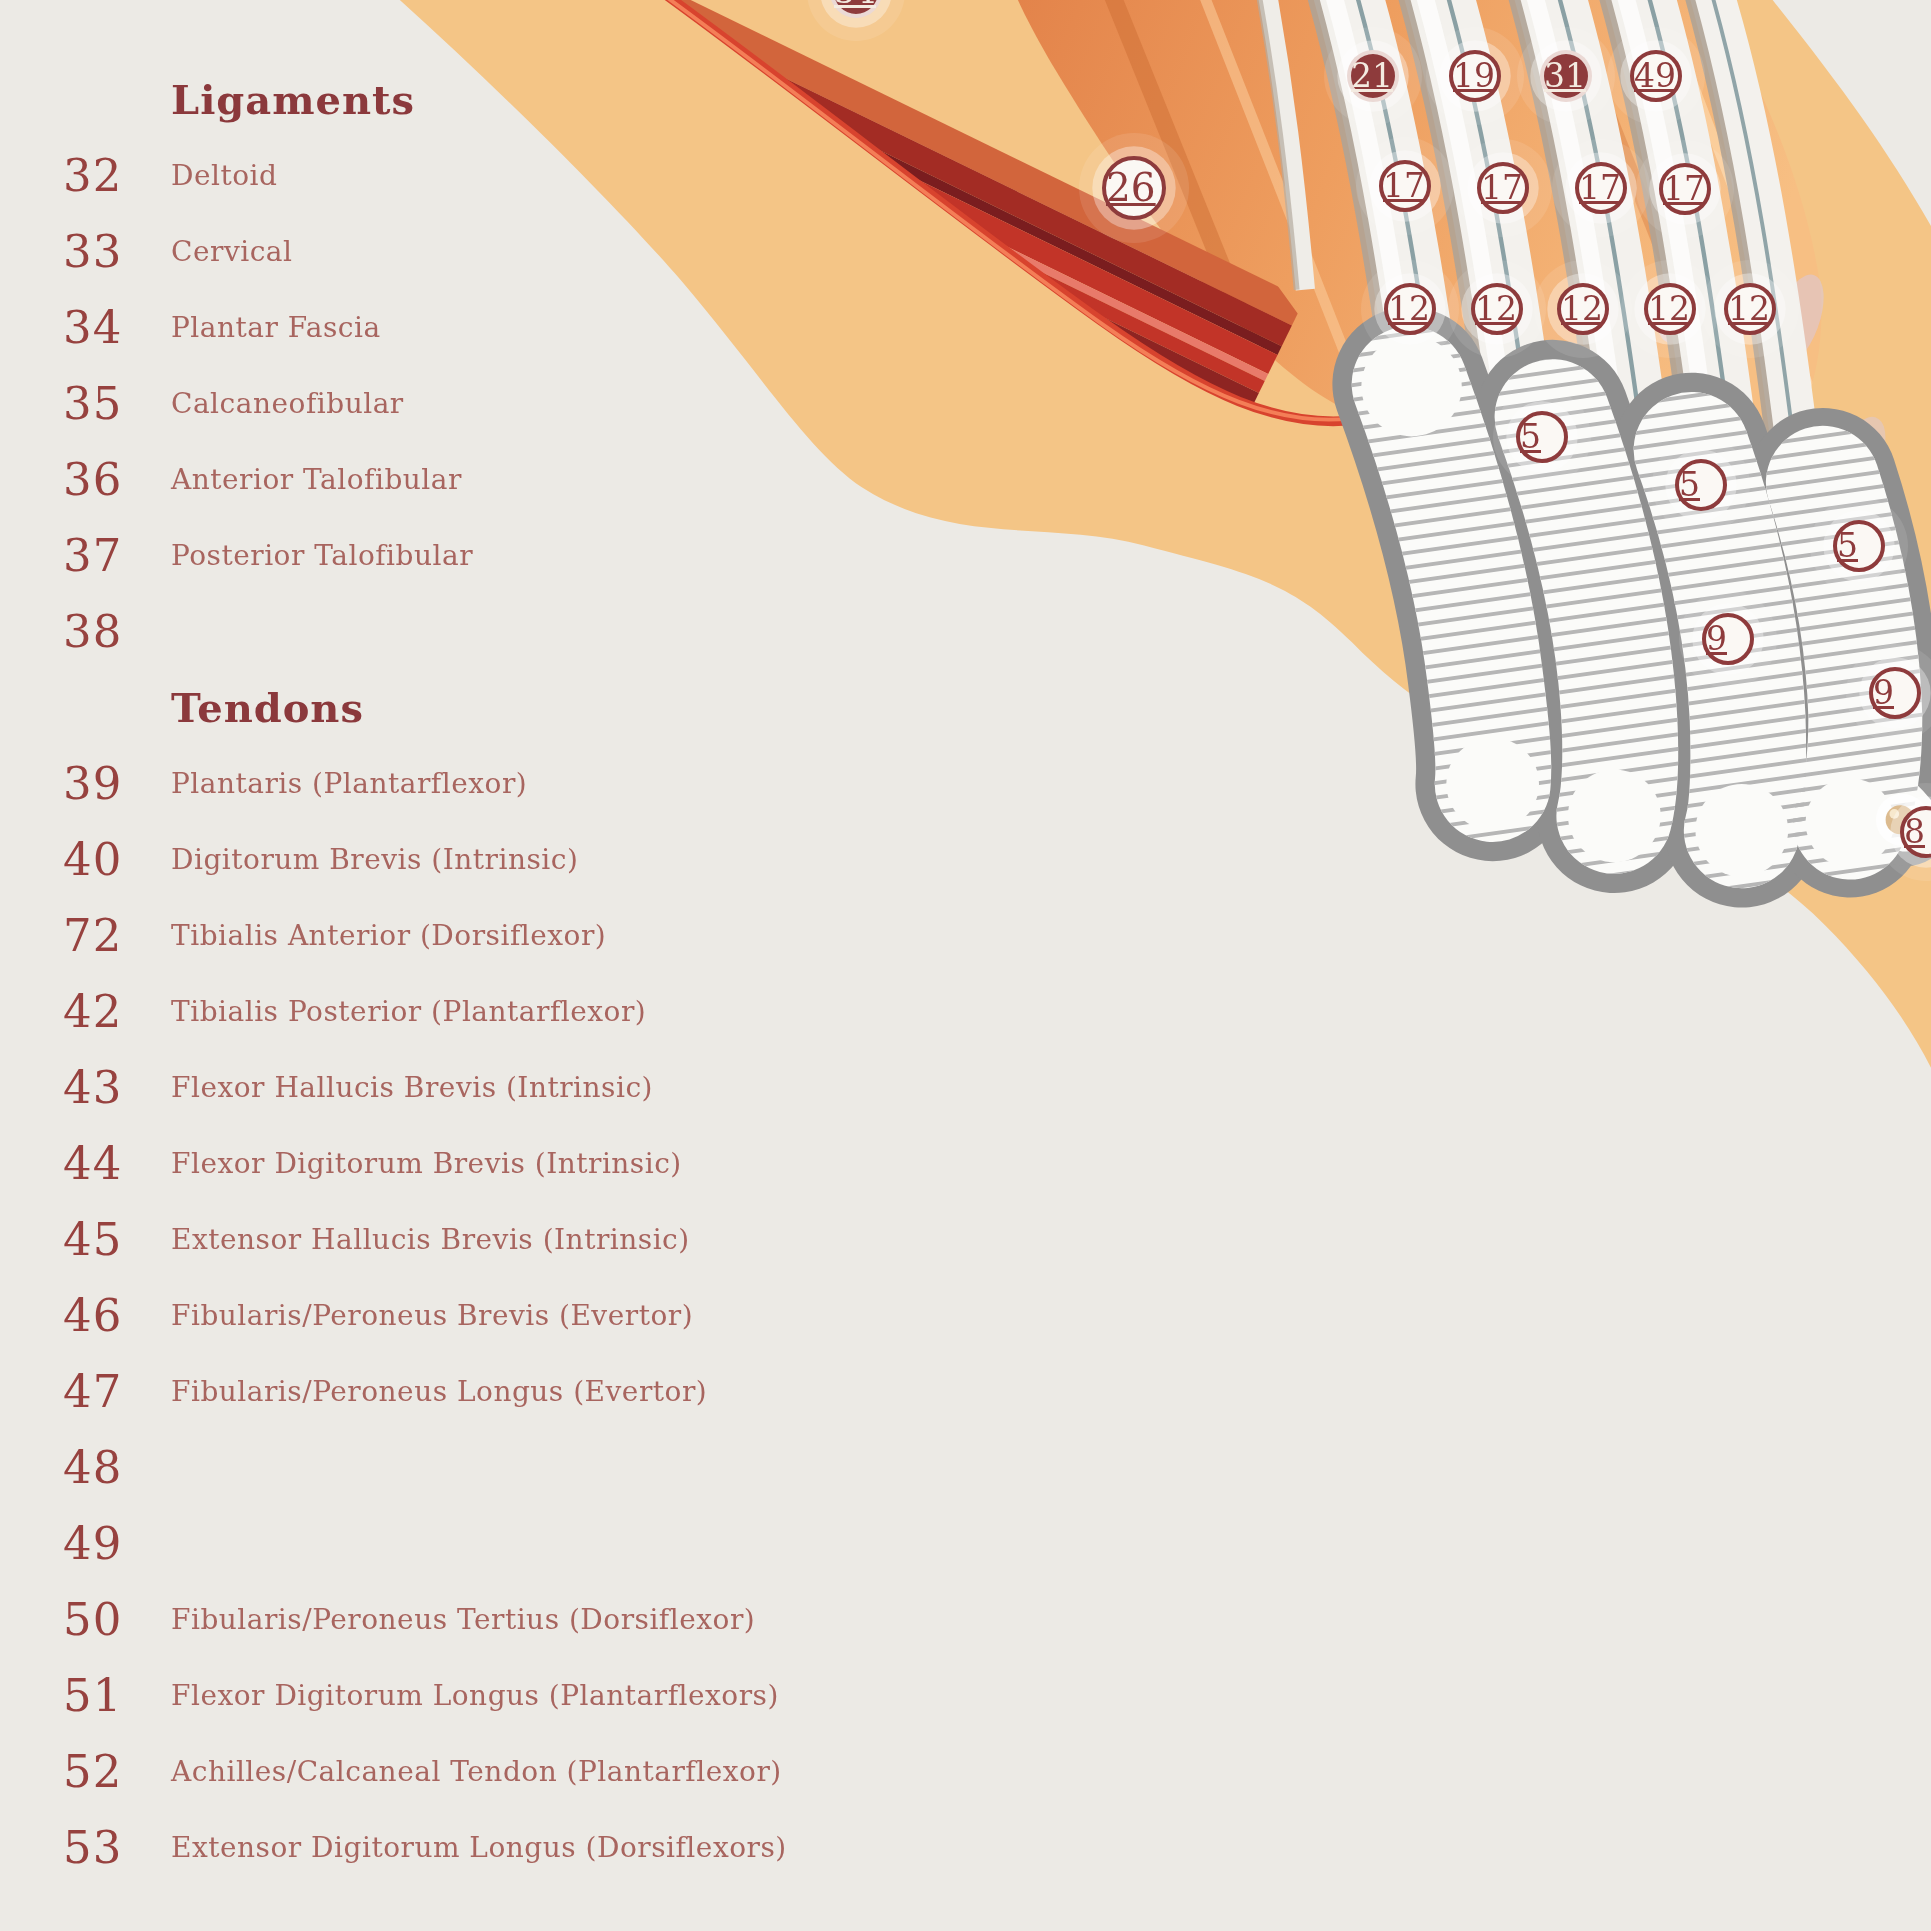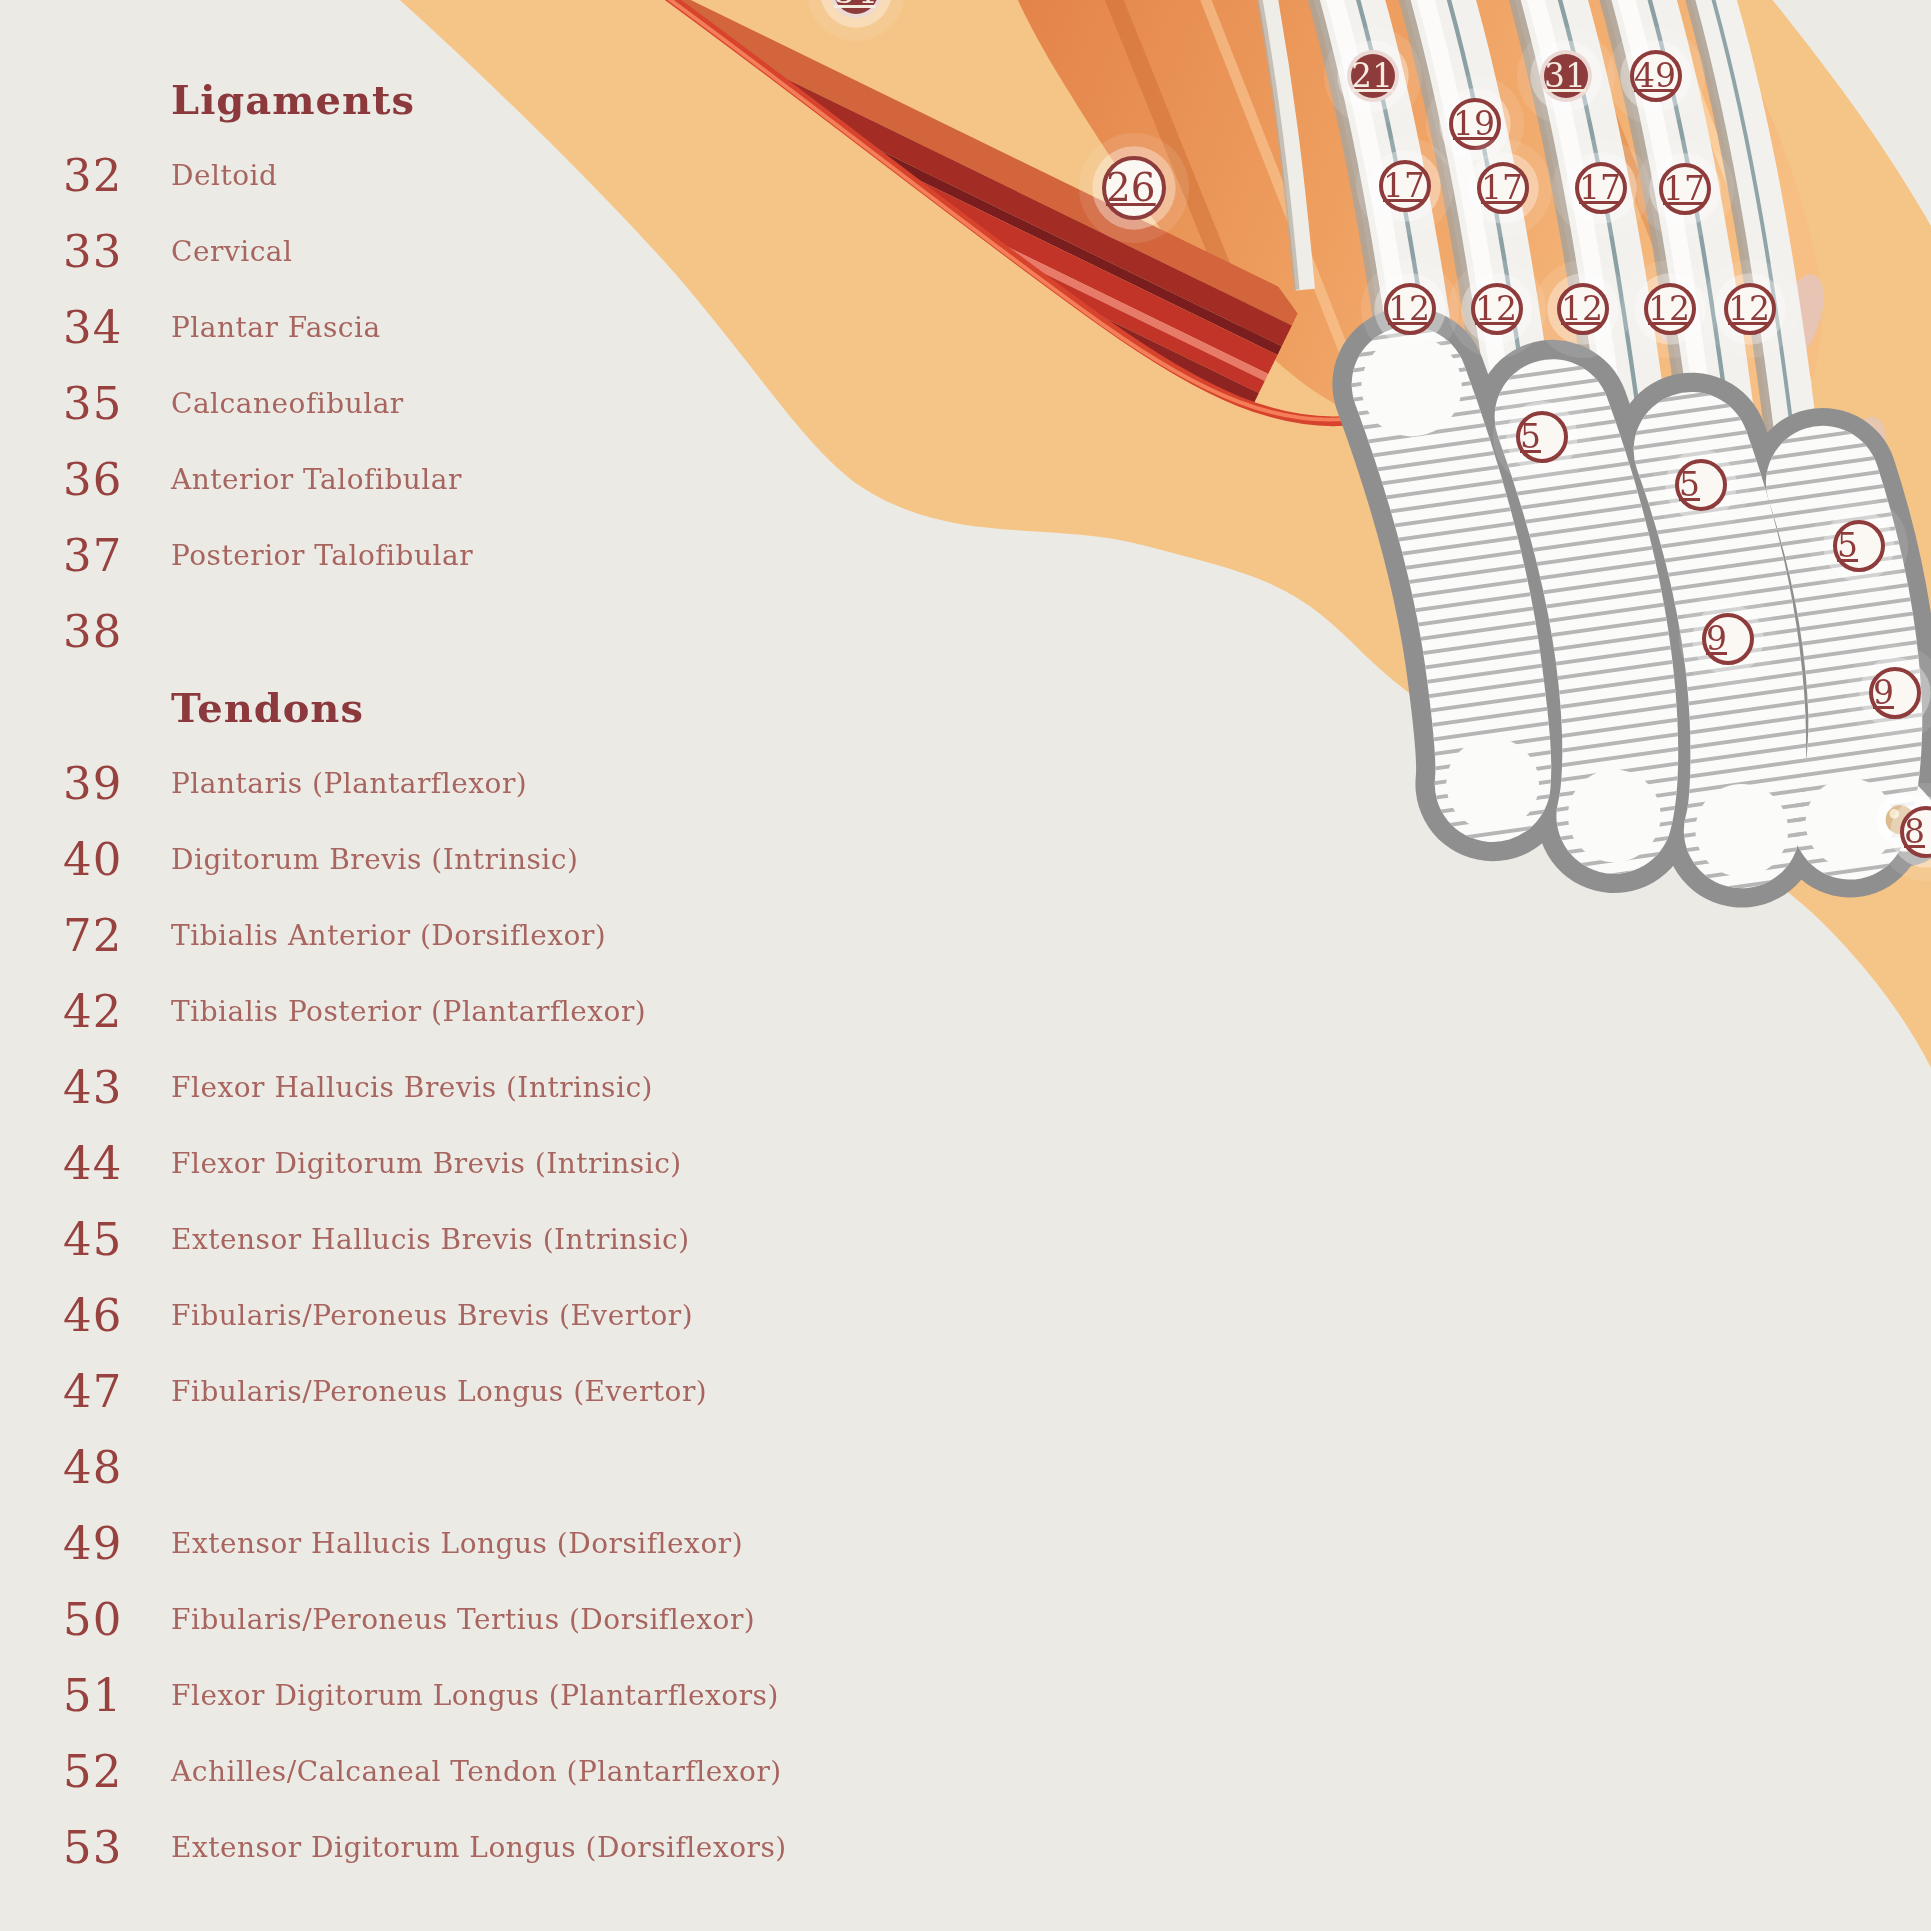--- a/index.html
+++ b/index.html
@@ -184,7 +184,7 @@
       <div class="marker filled" style="left: 856px; top: -7.7px;">34</div>
       <div class="marker large" style="left: 1134px; top: 188px;">26</div>
       <div class="marker filled" style="left: 1373px; top: 76px;">21</div>
-      <div class="marker" style="left: 1475px; top: 76px; margin-top: 48px;">19</div>
+      <div class="marker" style="left: 1475px; top: 76px;">19</div>
       <div class="marker filled" style="left: 1566px; top: 76px;">31</div>
       <div class="marker" style="left: 1656px; top: 76px;">49</div>
       <div class="marker" style="left: 1405px; top: 186px;">17</div>

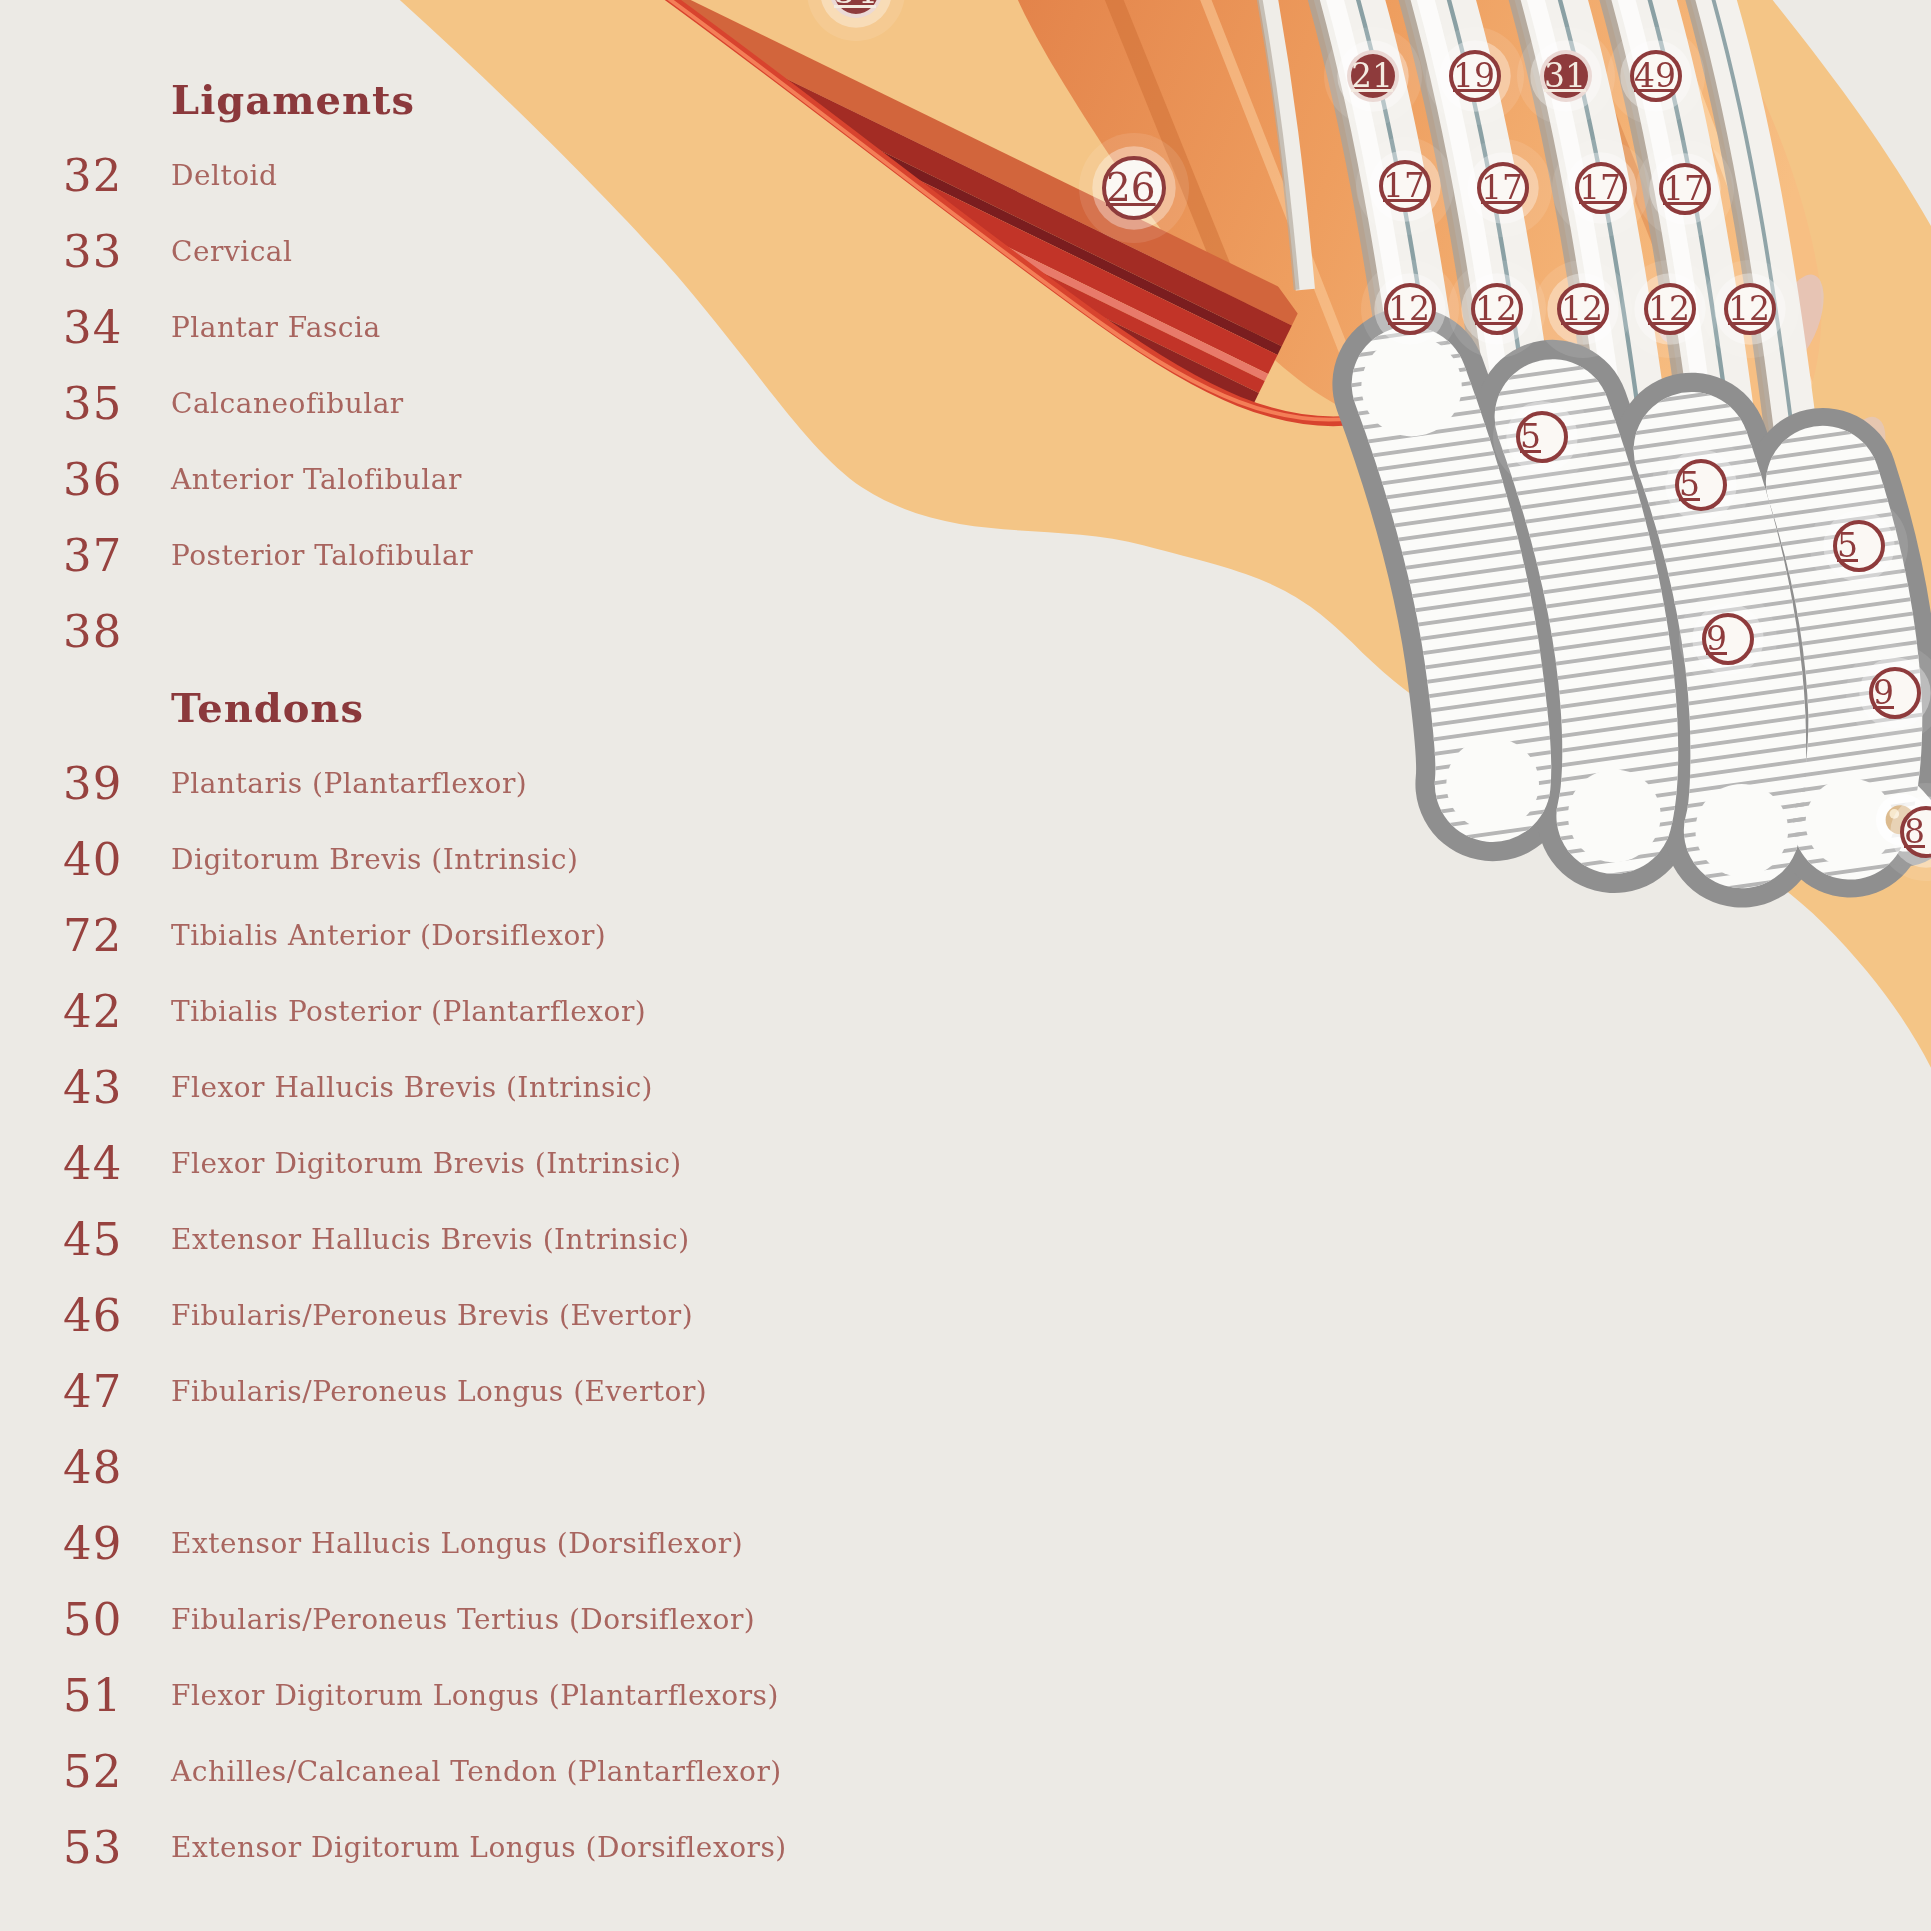--- a/index.html
+++ b/index.html
@@ -281,7 +281,6 @@
       </div>
       <div class="legend-row">
         <span class="legend-num">49</span>
-        <span class="legend-label">Extensor Hallucis Longus (Dorsiflexor)</span>
       </div>
       <div class="legend-row">
         <span class="legend-num">50</span>

